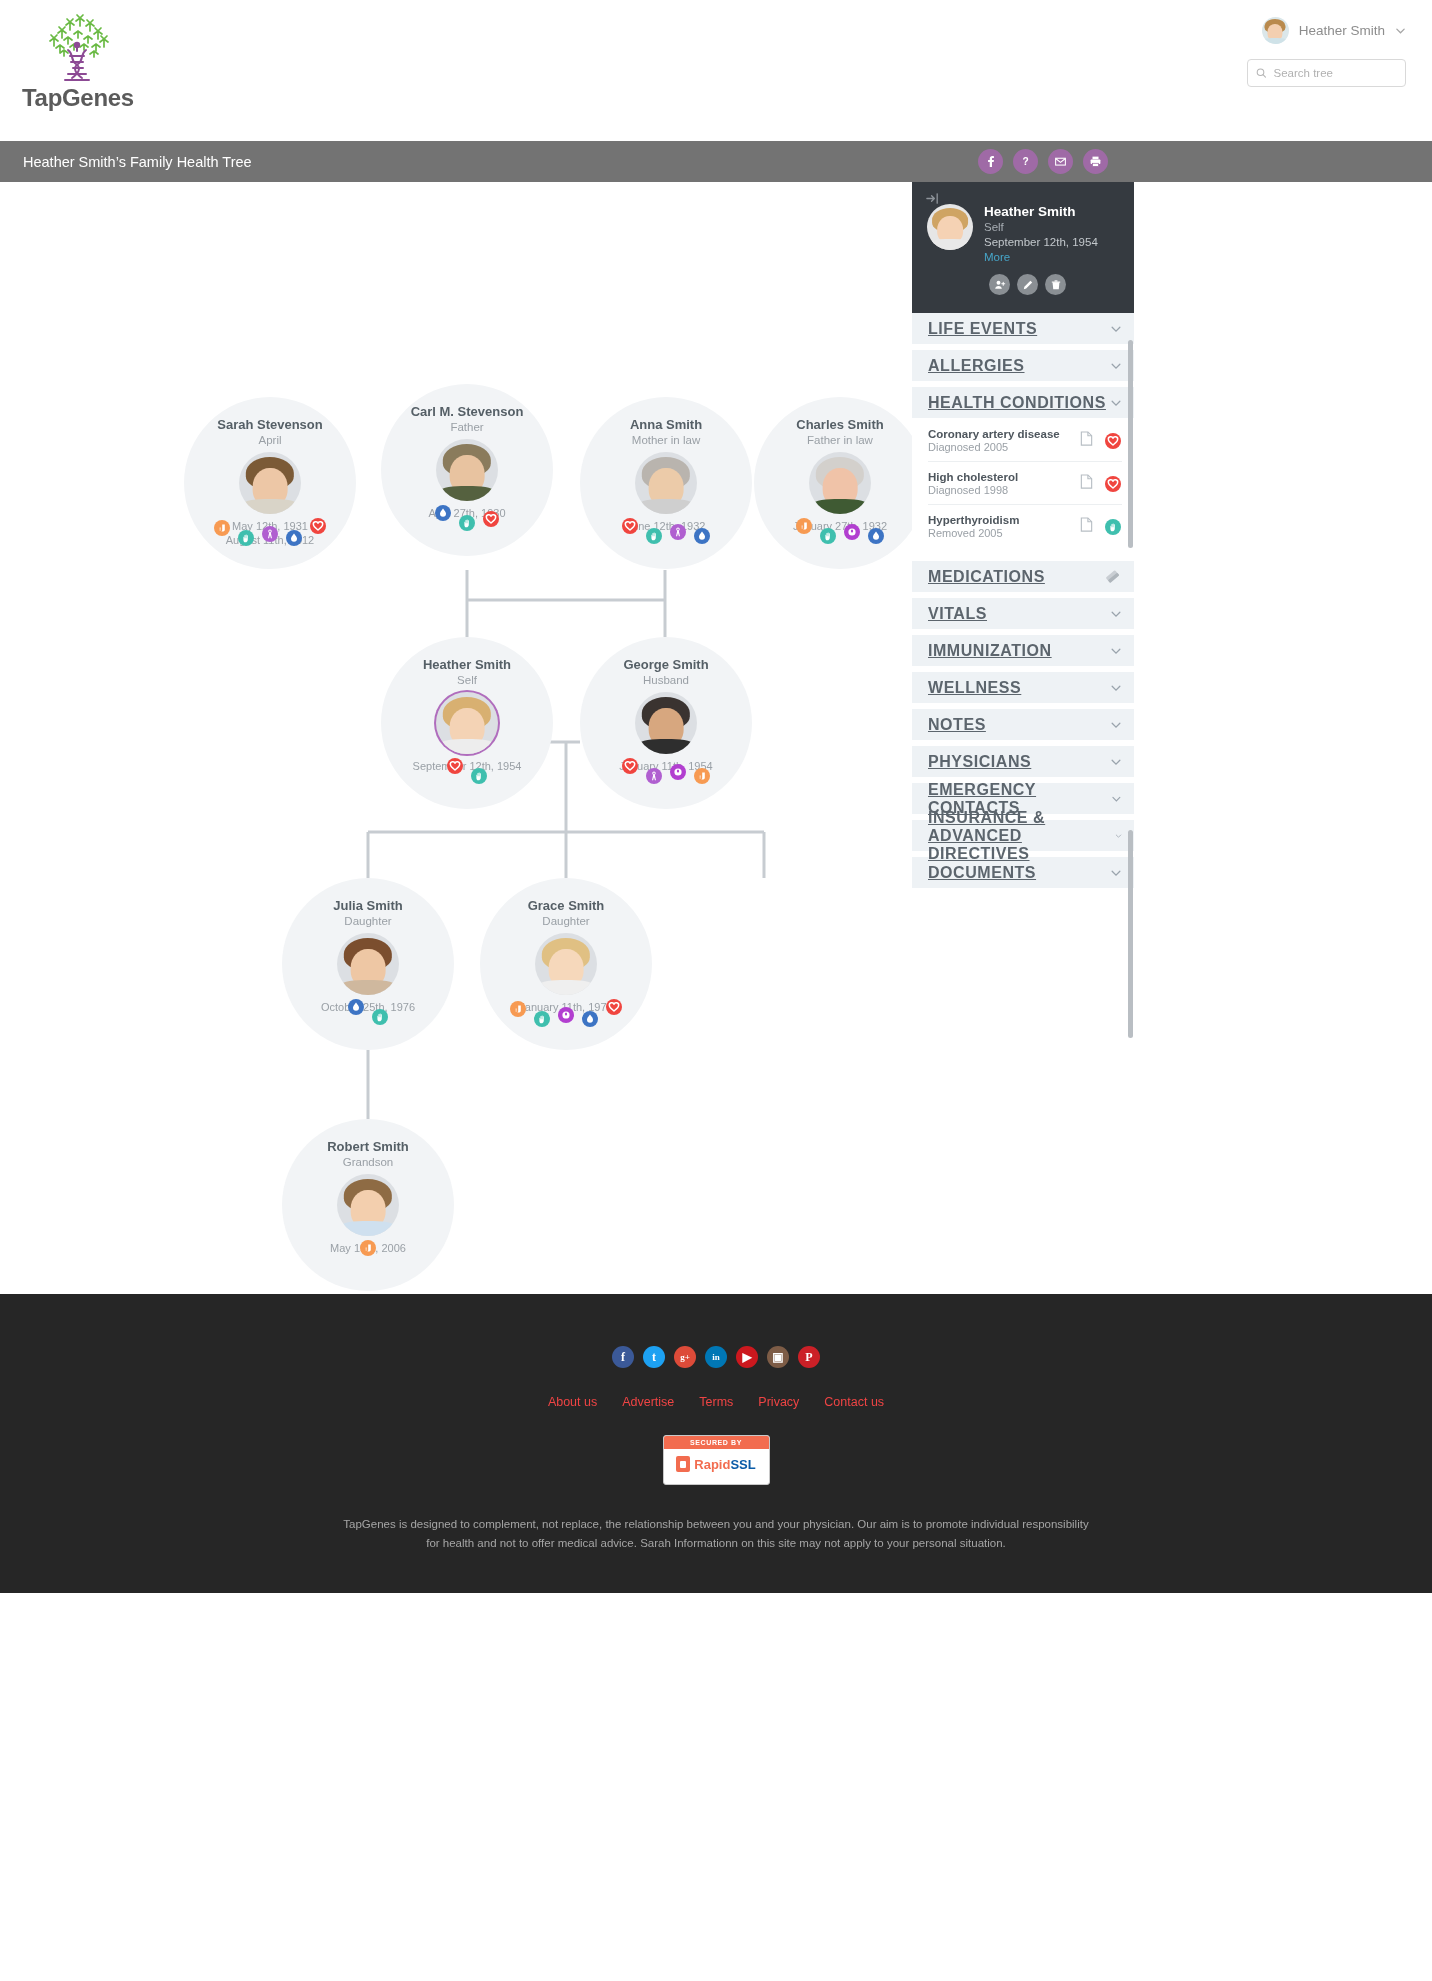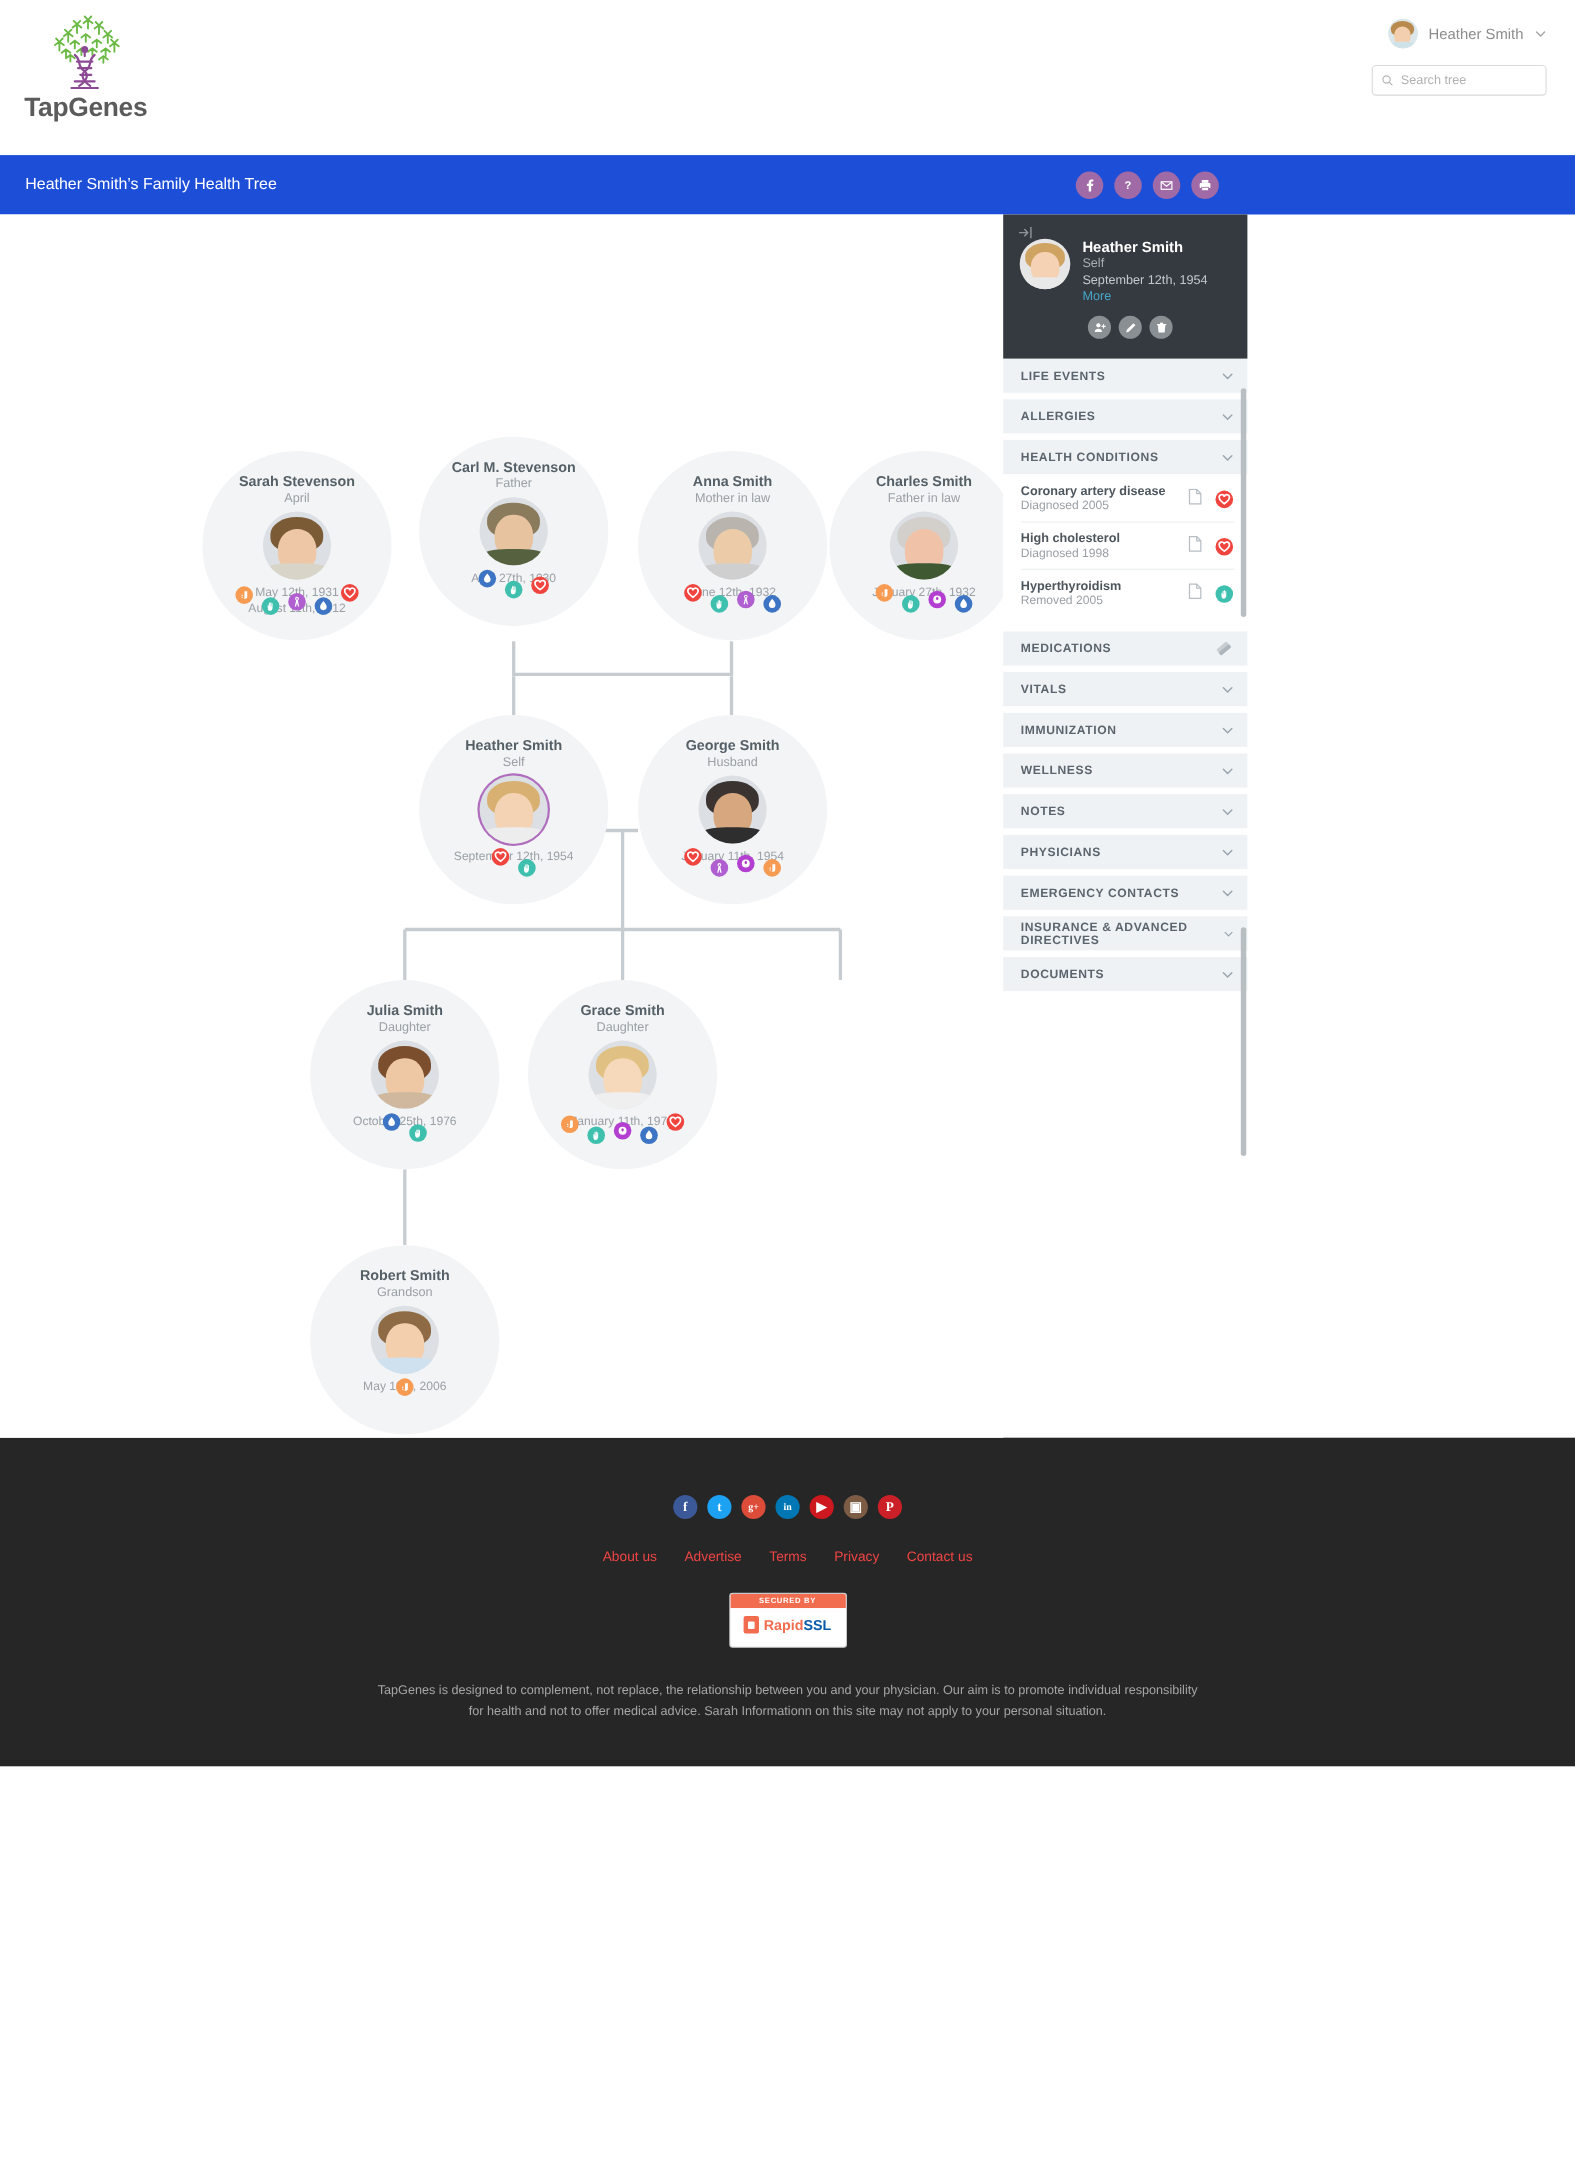--- a/index.html
+++ b/index.html
@@ -30,7 +30,7 @@
   .searchbox input::placeholder { color: #b1b1b1; }
 
   
-  .purplebar { position: relative; height: 54px; background: #1d4ed8; display: flex; align-items: center; text-align: center; }
+  .purplebar { position: relative; height: 41px; background: #737373; display: flex; align-items: center; text-align: center; }
   .purplebar .title { margin-left: 23px; color: #fff; font-size: 14.5px; }
   .pb-icons { position: absolute; right: 324px; display: flex; gap: 10px; align-items: center; }
   .pb-icon { width: 25px; height: 25px; border-radius: 50%; background: #9f6aa6; display: flex; align-items: center; justify-content: center; cursor: pointer; }

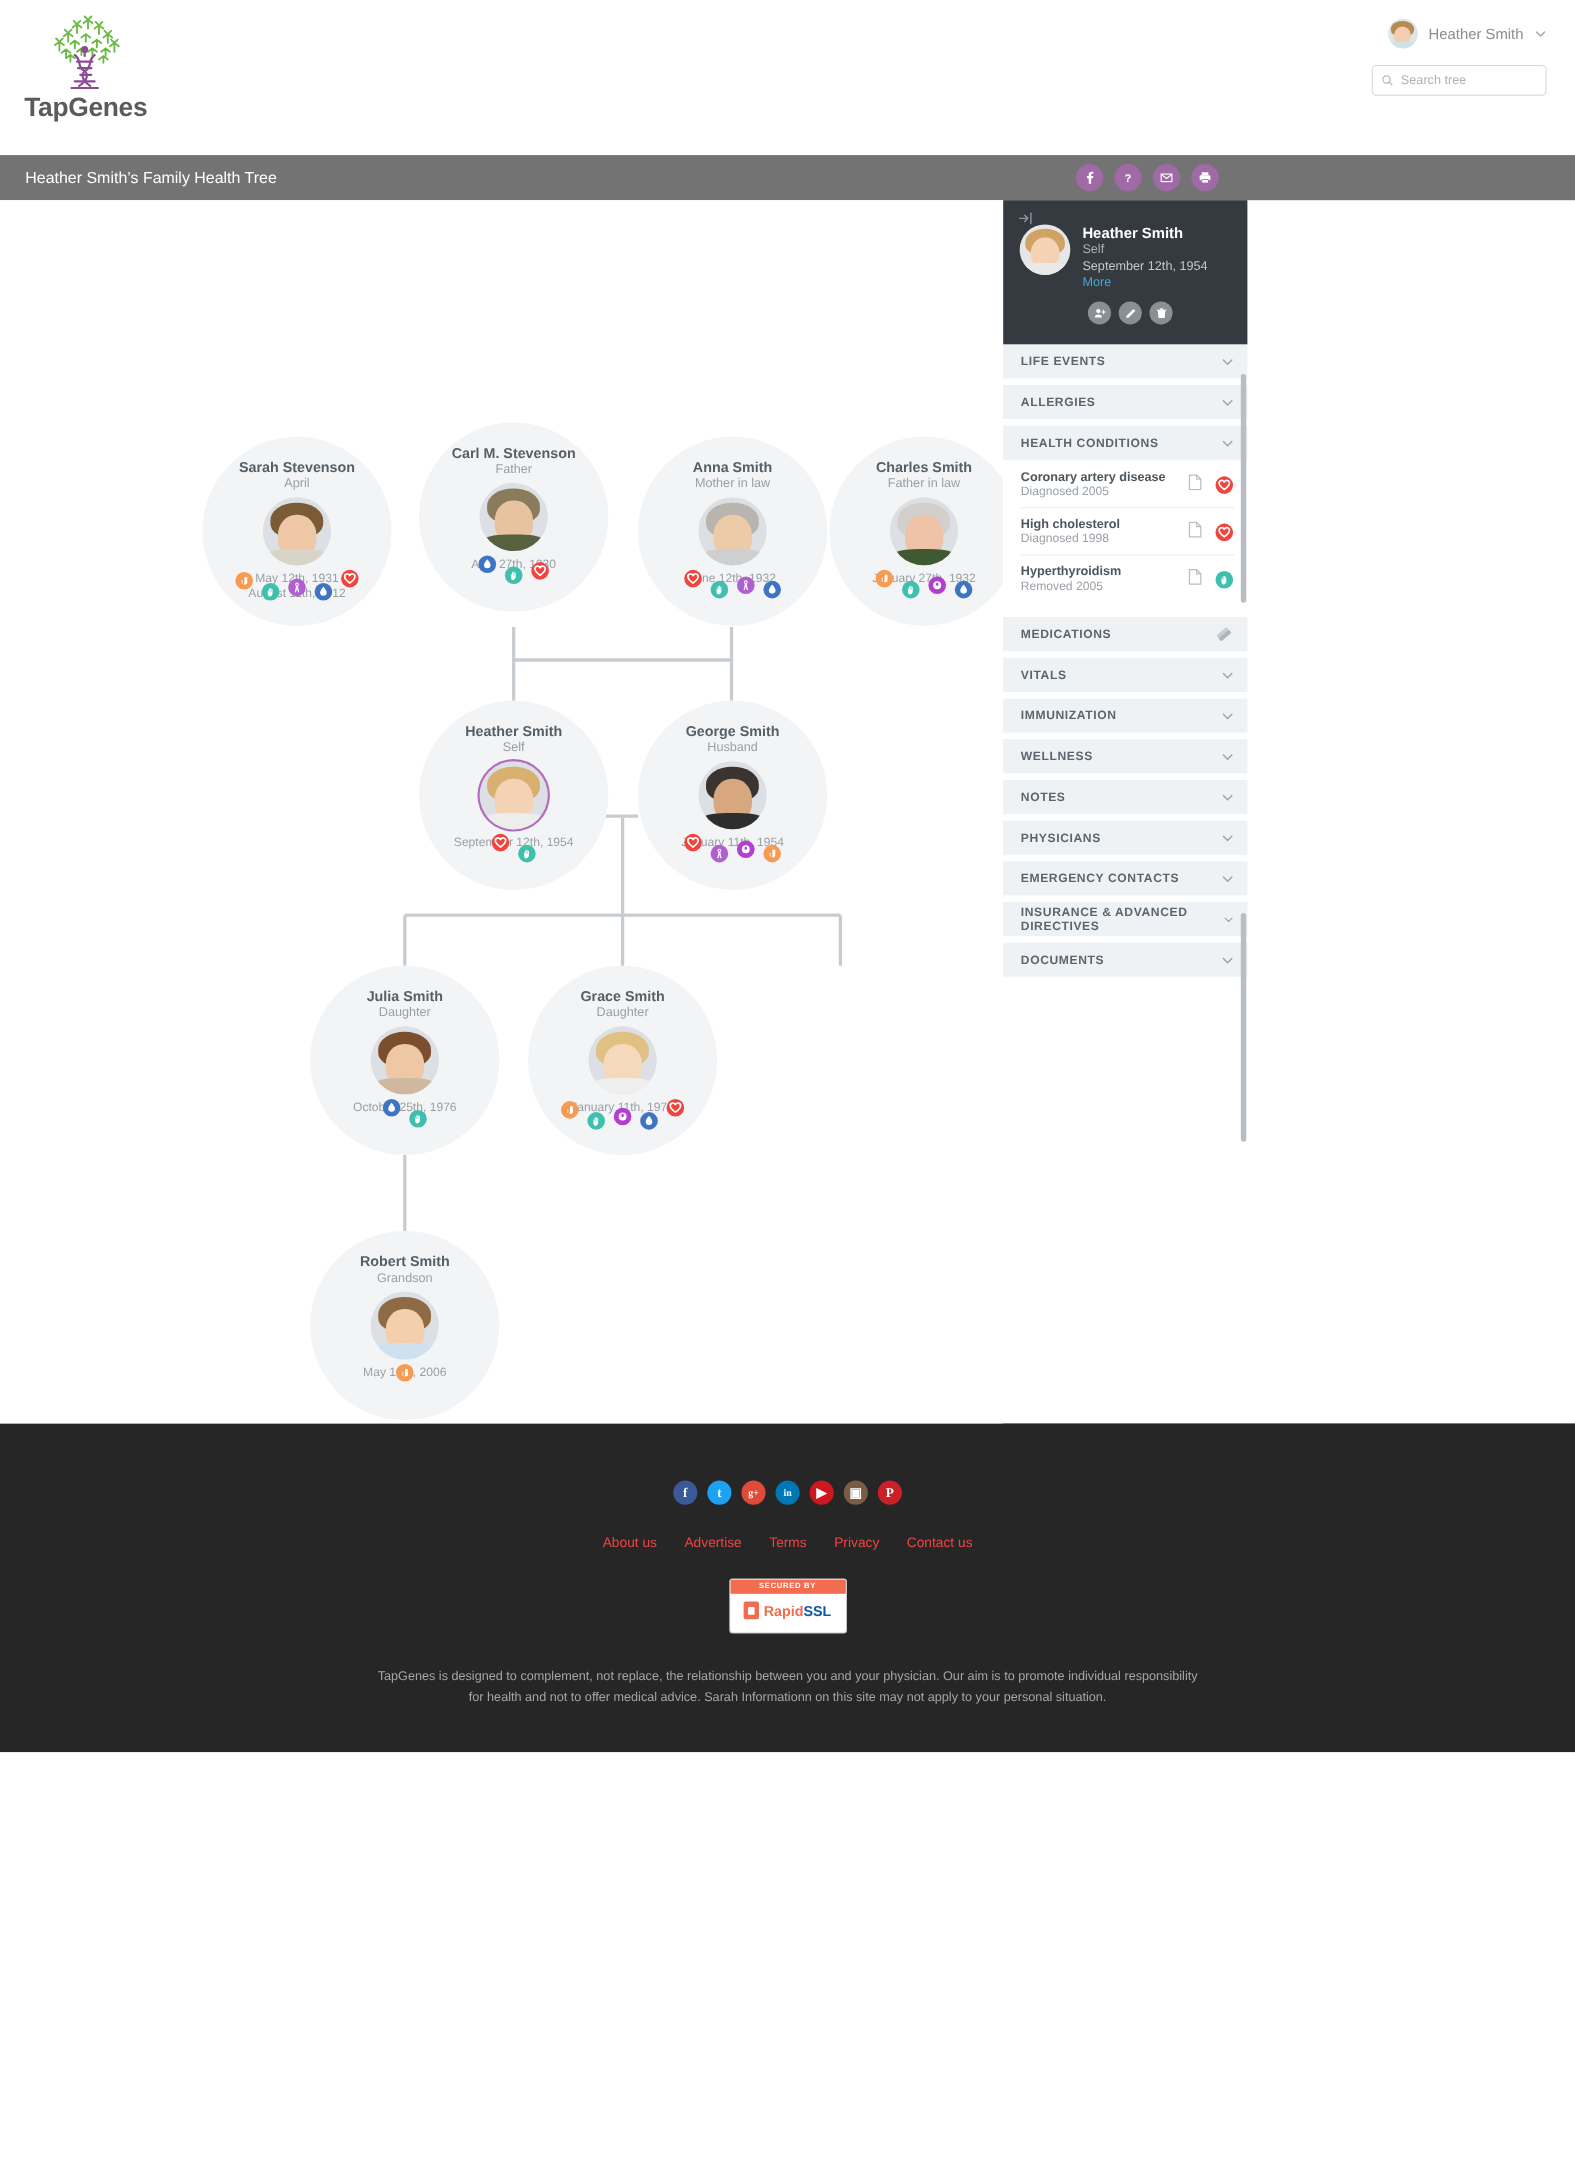--- a/index.html
+++ b/index.html
@@ -69,7 +69,7 @@
 
   .acc-head { background: #eef2f5; height: 32px; display: flex; align-items: center; justify-content: space-between;
               padding: 0 12px 0 16px; border-bottom: 1px solid #fff; cursor: pointer; }
-  .acc-head .lbl { font-size: 11px; letter-spacing: 0.55px; font-weight: bold; color: #5c656d; }
+  .acc-head .lbl { font-size: 16px; letter-spacing: 0.55px; font-weight: bold; color: #5c656d; text-decoration: underline; }
   .acc-sep { height: 5px; background: #fff; }
 
   .cond-list { background: #fff; padding: 0 12px 9px 16px; }

